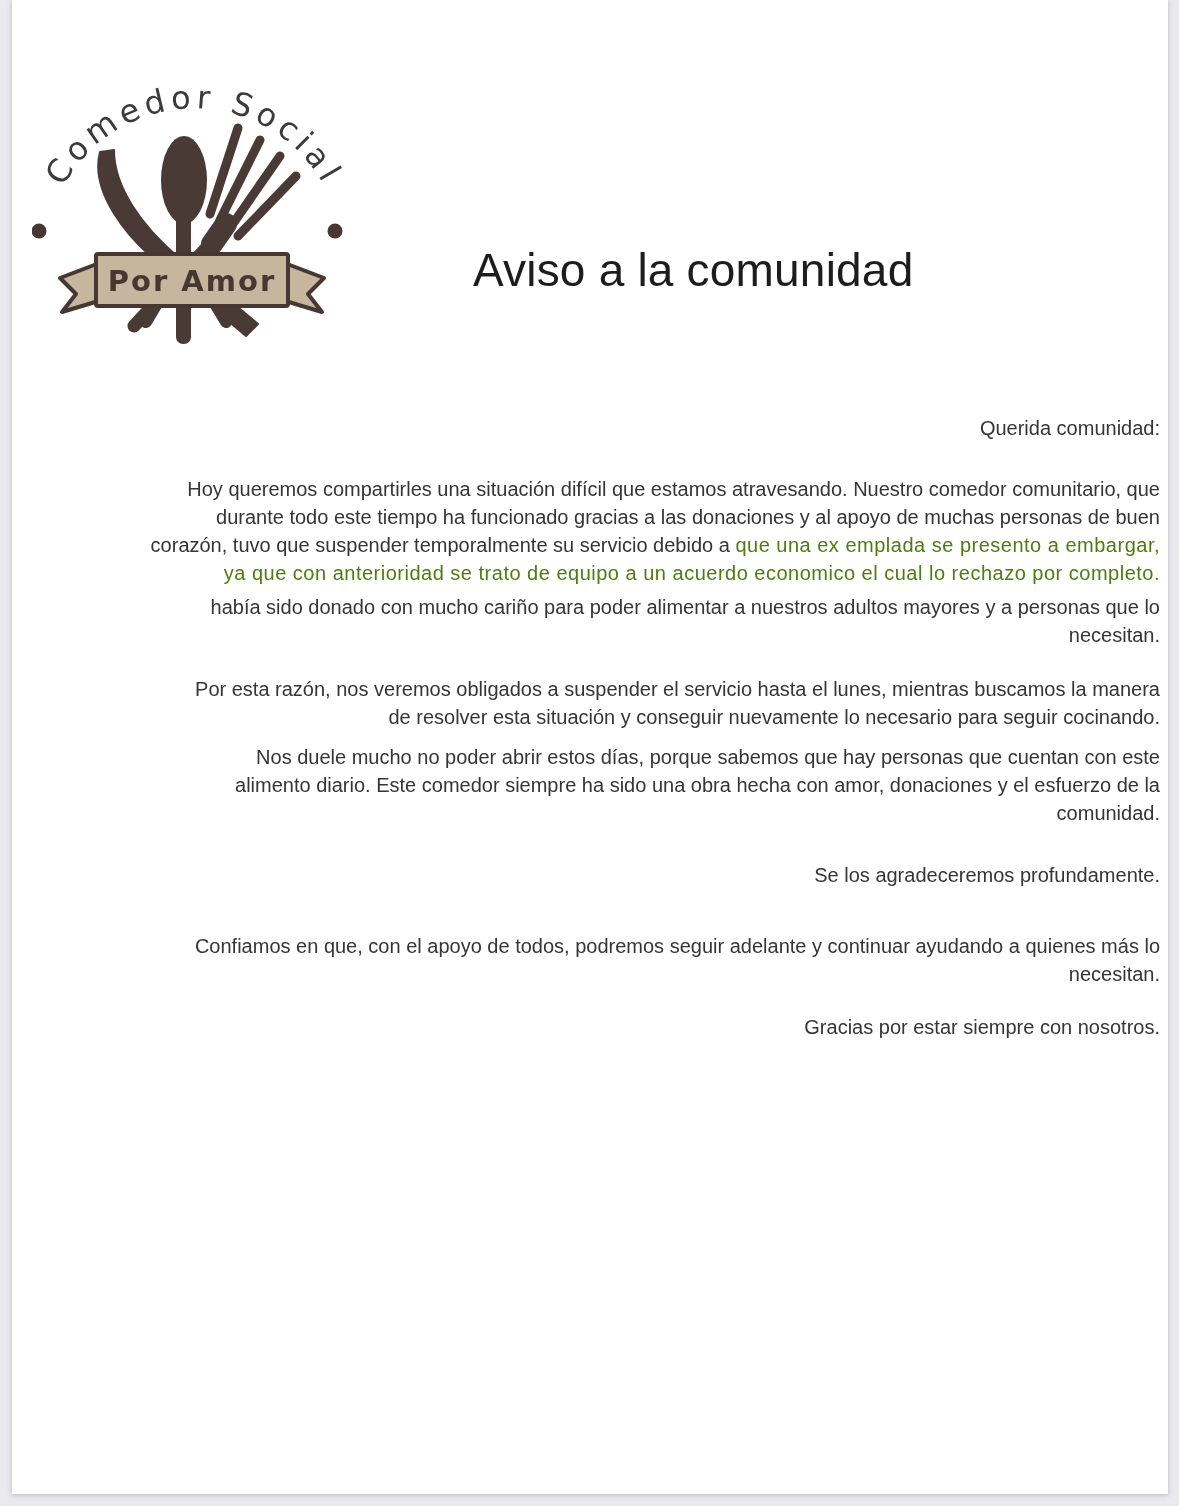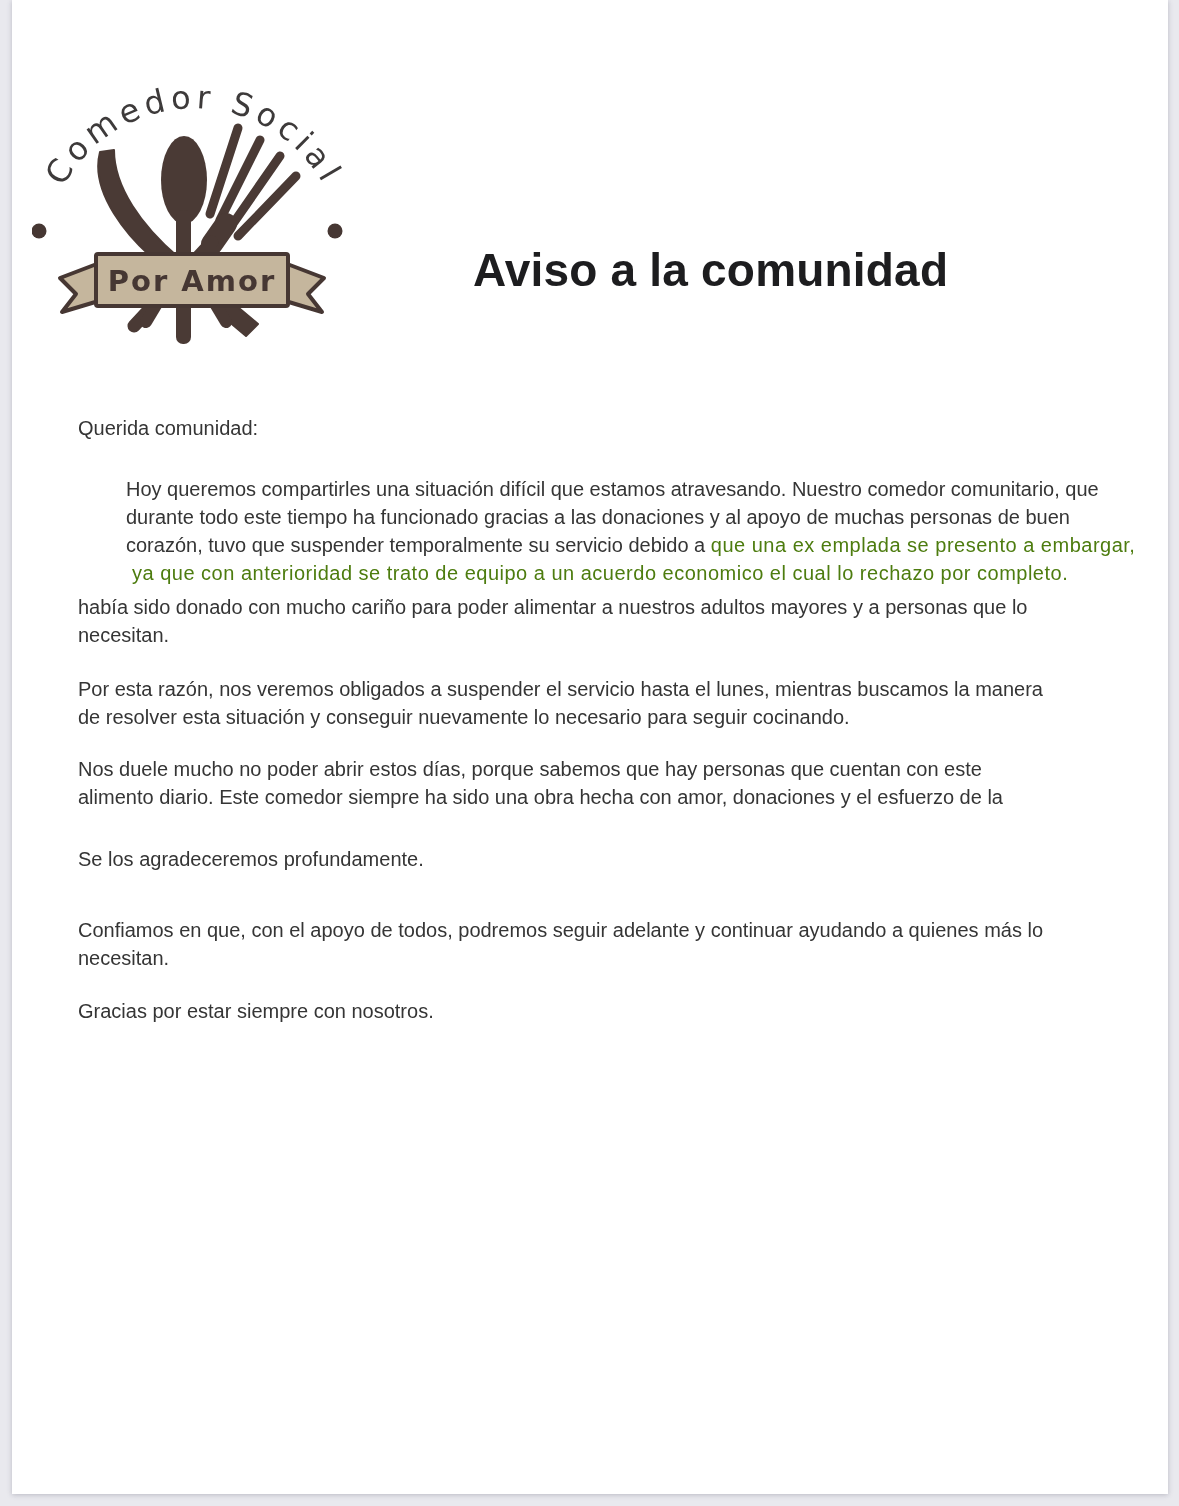--- a/index.html
+++ b/index.html
@@ -19,7 +19,7 @@
   .logo { position:absolute; left:20px; top:66px; width:320px; height:284px; }
   .title {
     position:absolute; left:461px; top:243px; margin:0;
-    font-size:46px; font-weight:bold; color:#1d1d1f; letter-spacing:0.2px;
+    font-size:46px; font-weight:normal; color:#1d1d1f; letter-spacing:0.2px;
     white-space:nowrap;
   }
   .letter {

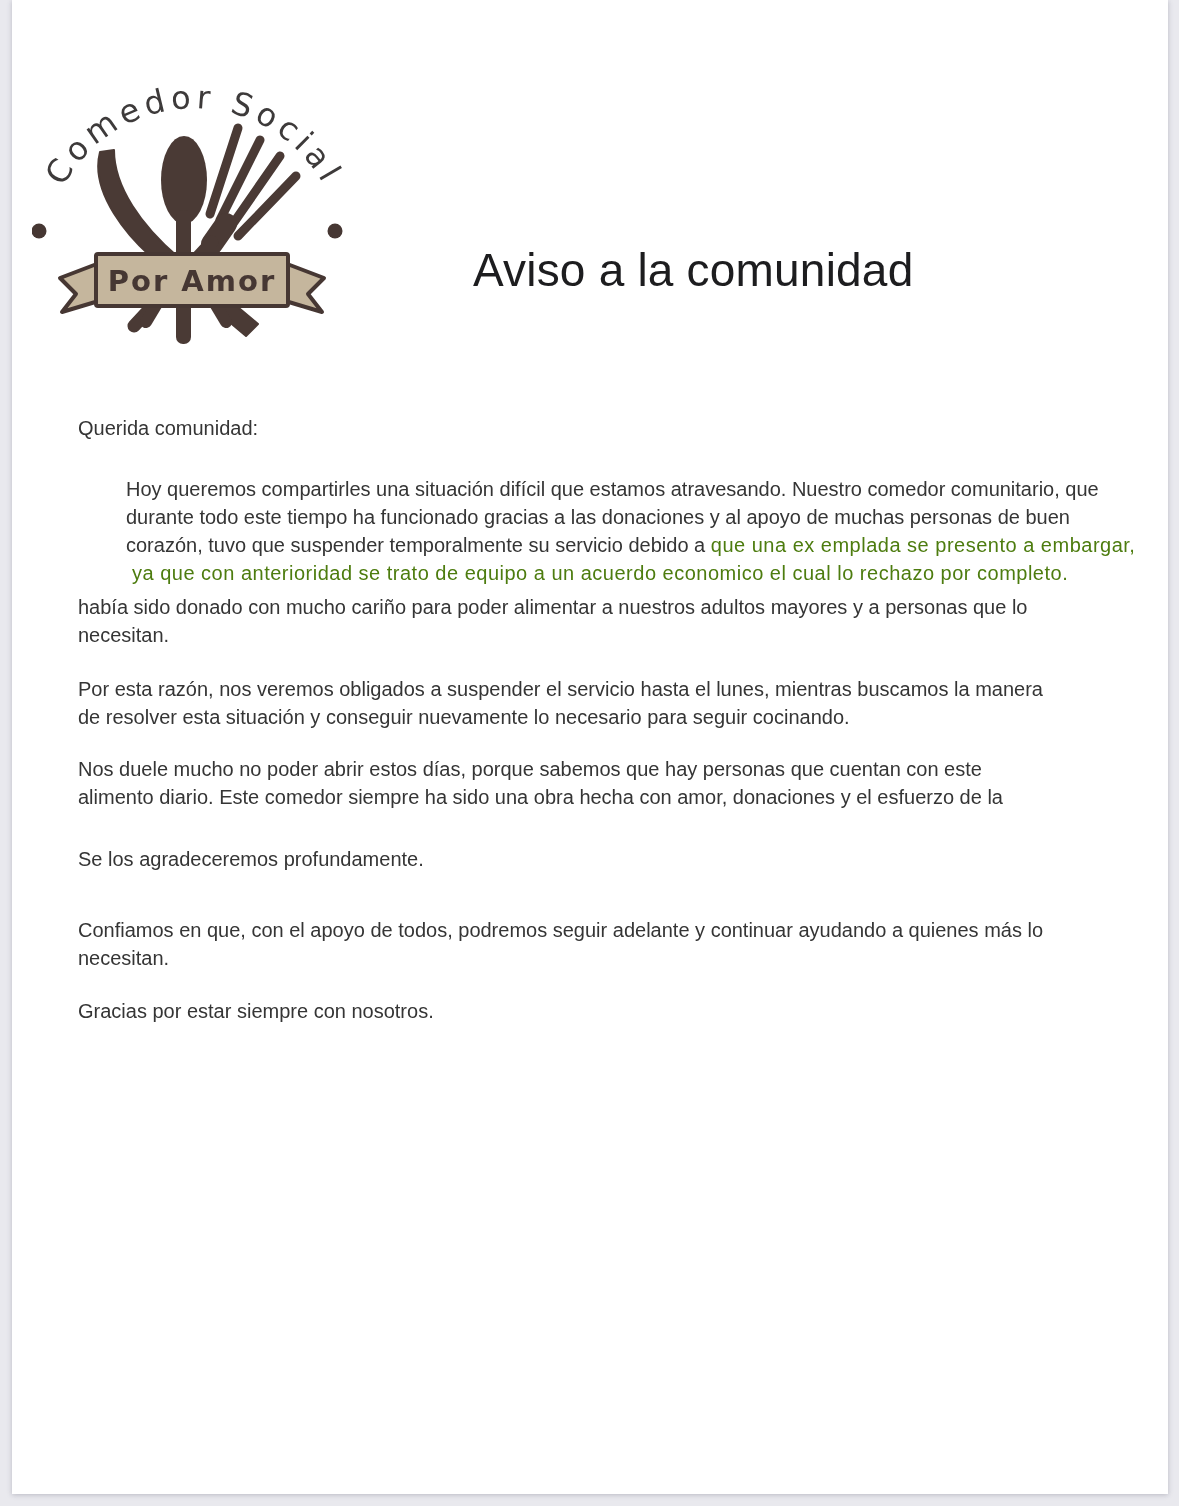--- a/index.html
+++ b/index.html
@@ -24,7 +24,7 @@
   }
   .letter {
     position:absolute; left:66px; top:414px; width:1082px;
-    font-size:20px; line-height:28px; color:#353535;
+    font-size:20px; line-height:28px; color:#353535;text-align:right;
   }
   .greeting { margin:0 0 33px 0; }
   .para { margin:0; }

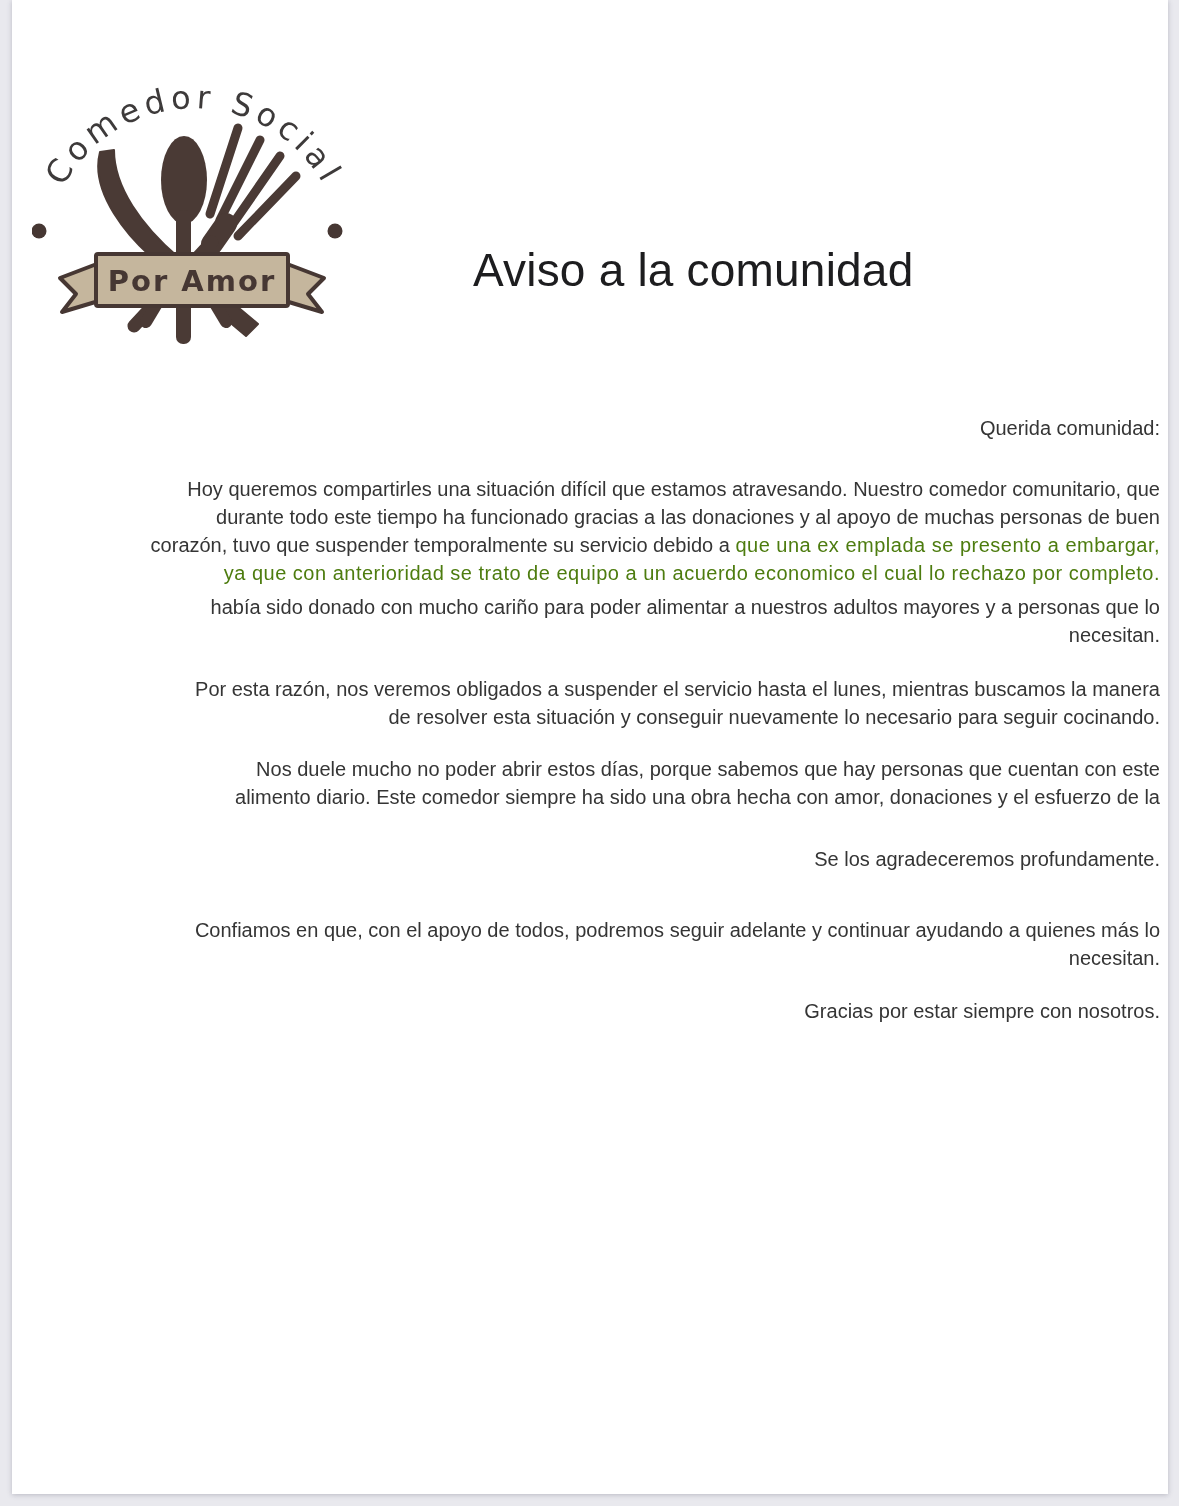--- a/index.html
+++ b/index.html
@@ -31,7 +31,7 @@
   .mb6  { margin-bottom:6px;margin-left:48px; }
   .mb25 { margin-bottom:25px; }
   .mb26 { margin-bottom:26px; }
-  .mb28 { margin-bottom:24px; }
+  .mb28 { margin-bottom:12px; }
   .mb34 { margin-bottom:34px; }
   .mb43 { margin-bottom:43px; }
   .ln { white-space:nowrap; }

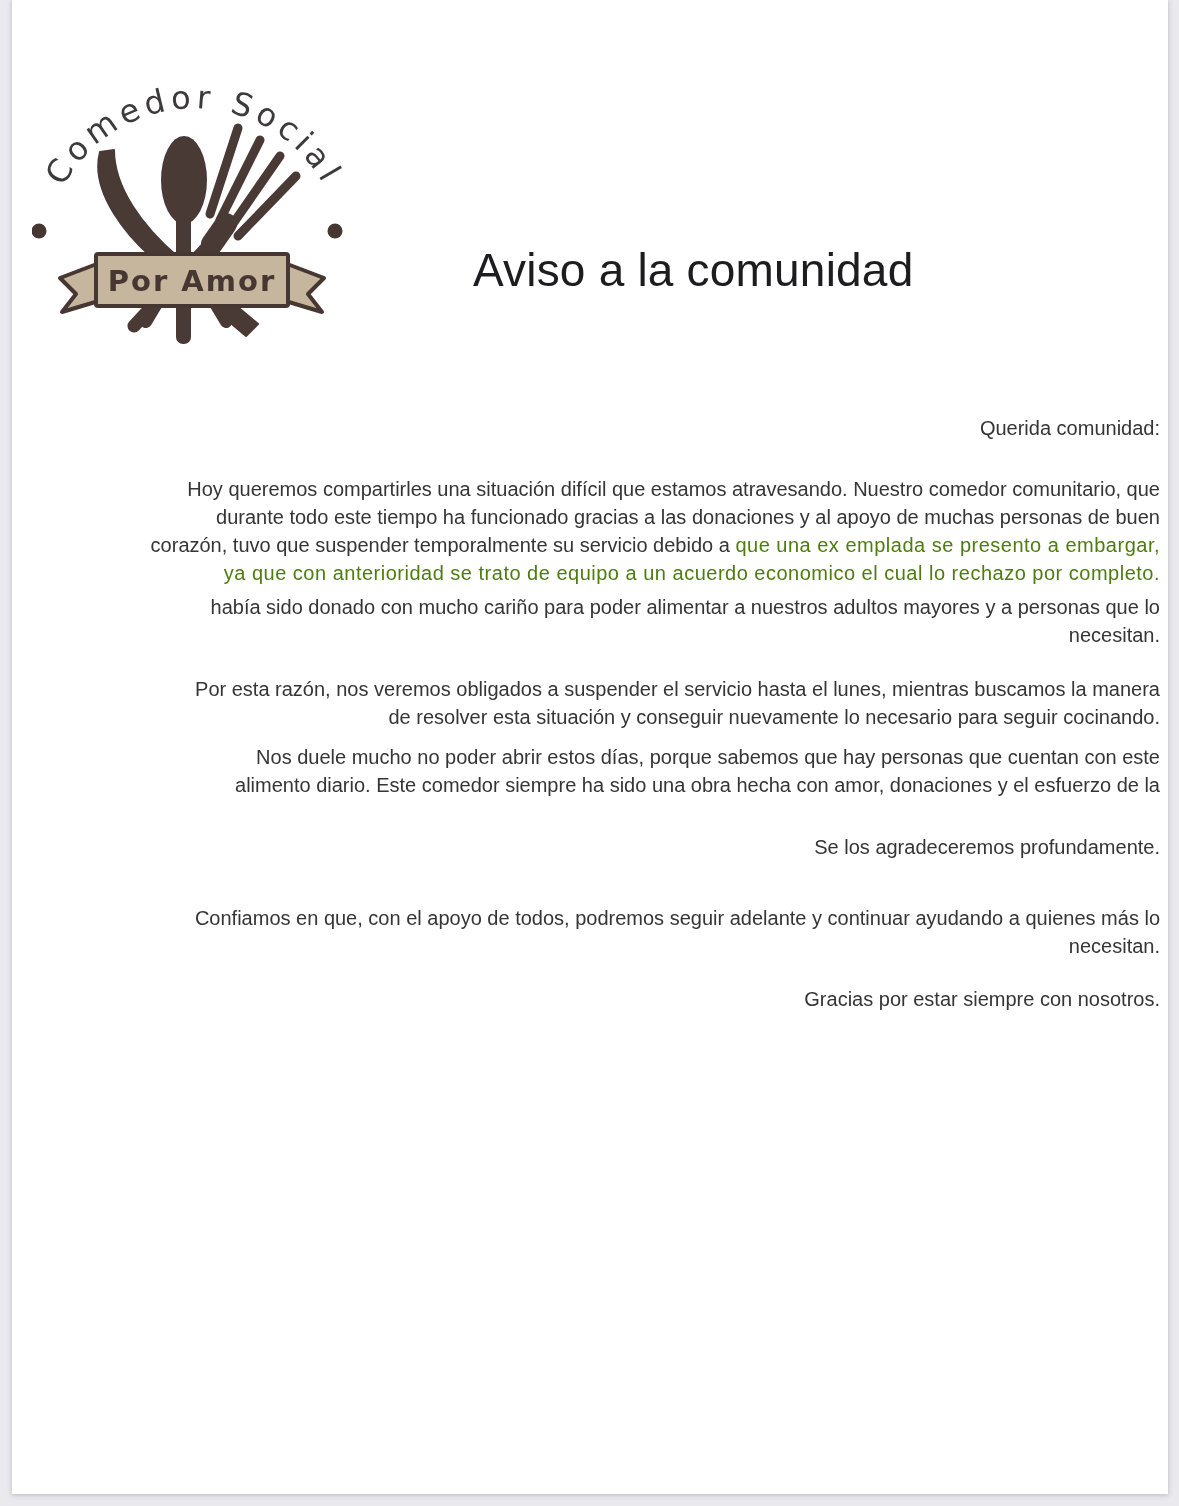--- a/index.html
+++ b/index.html
@@ -120,6 +120,7 @@
     <div class="para mb34">
       <div class="ln">Nos duele mucho no poder abrir estos días, porque sabemos que hay personas que cuentan con este</div>
       <div class="ln">alimento diario. Este comedor siempre ha sido una obra hecha con amor, donaciones y el esfuerzo de la</div>
+      <div class="ln">comunidad.</div>
     </div>
 
     <div class="para mb43">

